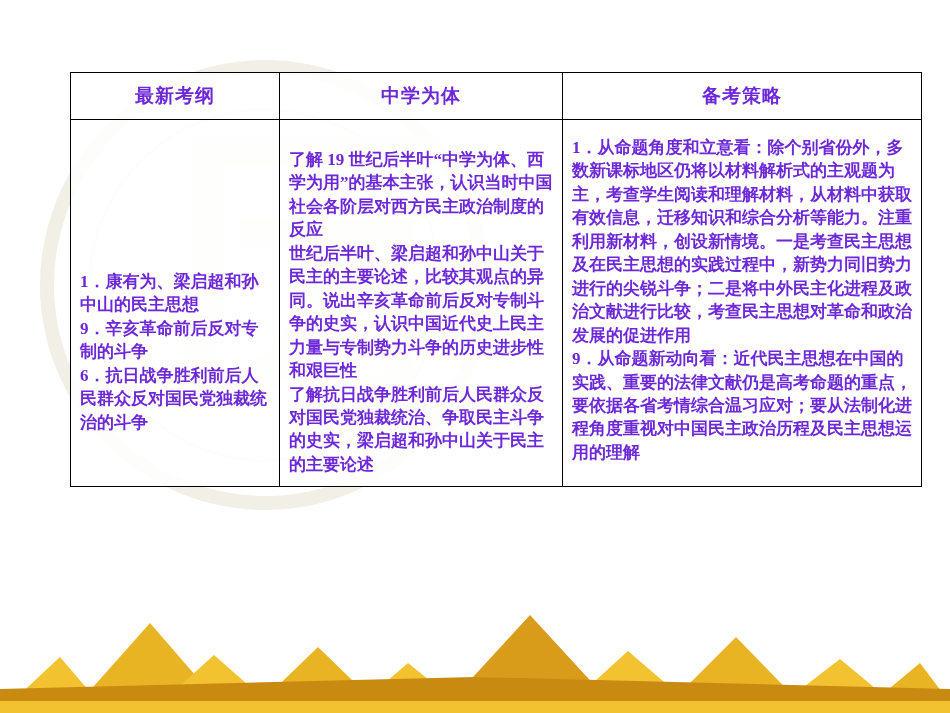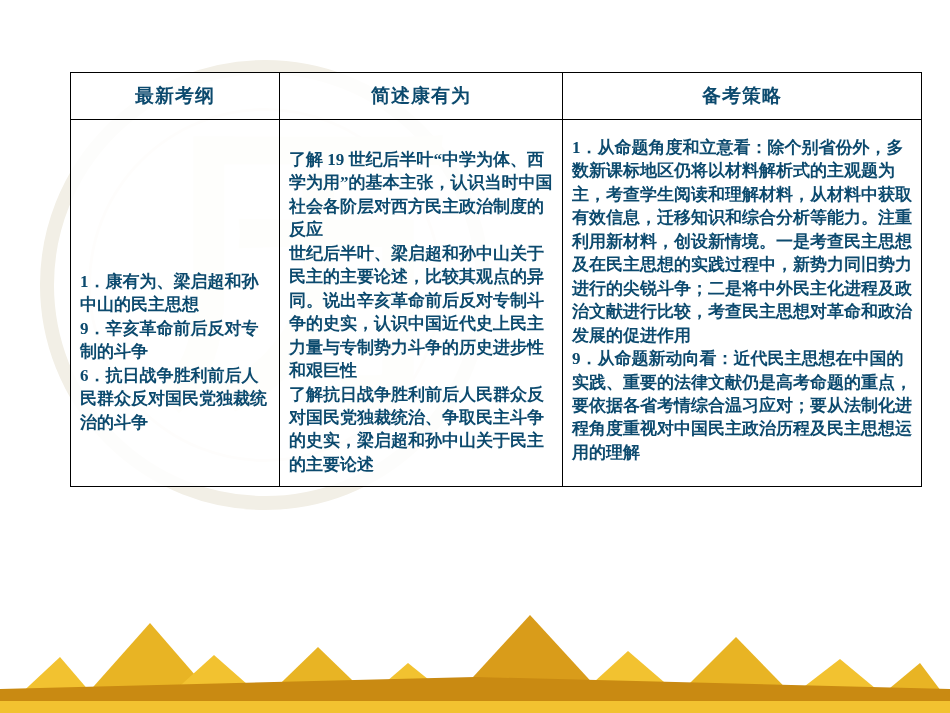--- a/index.html
+++ b/index.html
@@ -83,7 +83,7 @@
     padding: 8px 9px 10px 9px;
     font-size: 17px;
     line-height: 1.38;
-    color: #0c4a6e;
+    color: #6d28d9;
     font-family: "Liberation Serif", serif;
     font-weight: bold;
   }

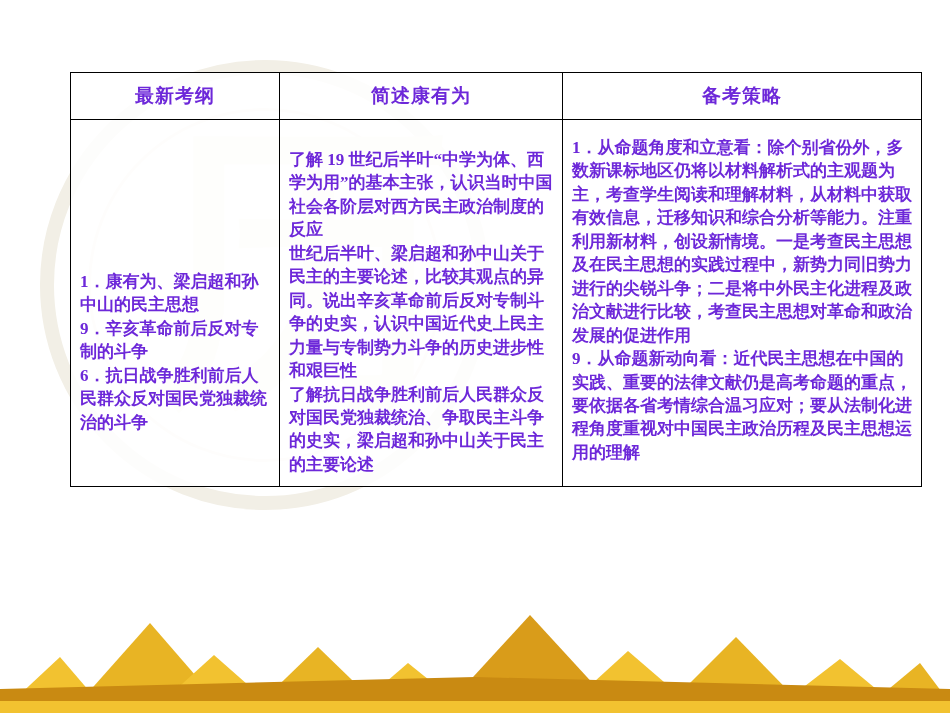--- a/index.html
+++ b/index.html
@@ -148,7 +148,7 @@
       <thead>
         <tr>
           <th class="col1">最新考纲</th>
-          <th class="col2">简述康有为</th>
+          <th class="col2">中学为体</th>
           <th class="col3">备考策略</th>
         </tr>
       </thead>

